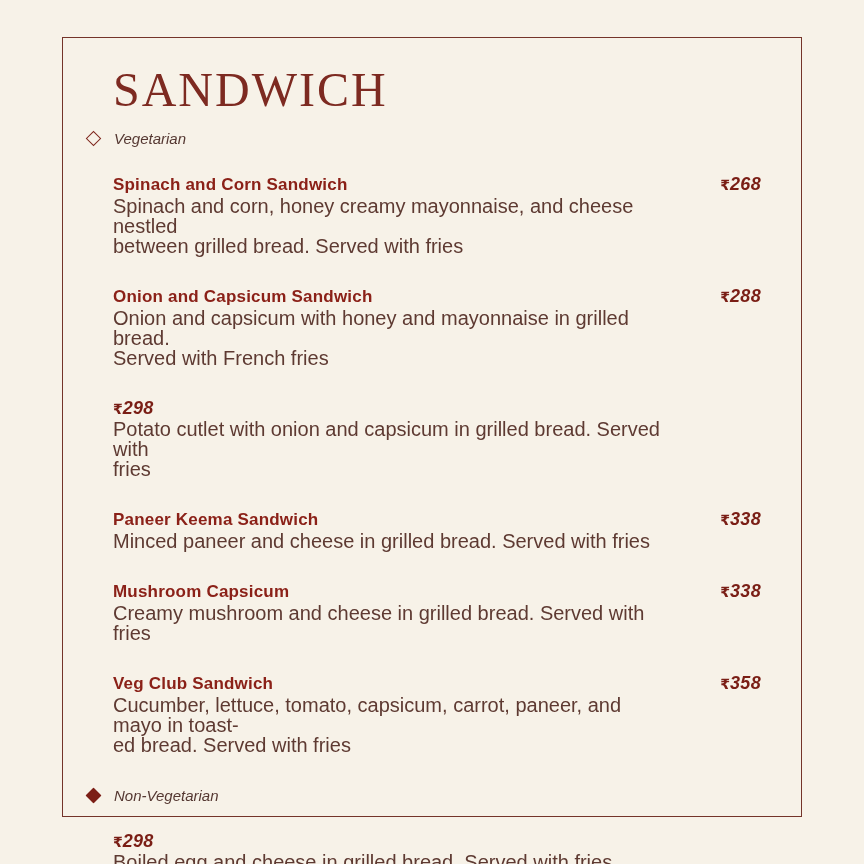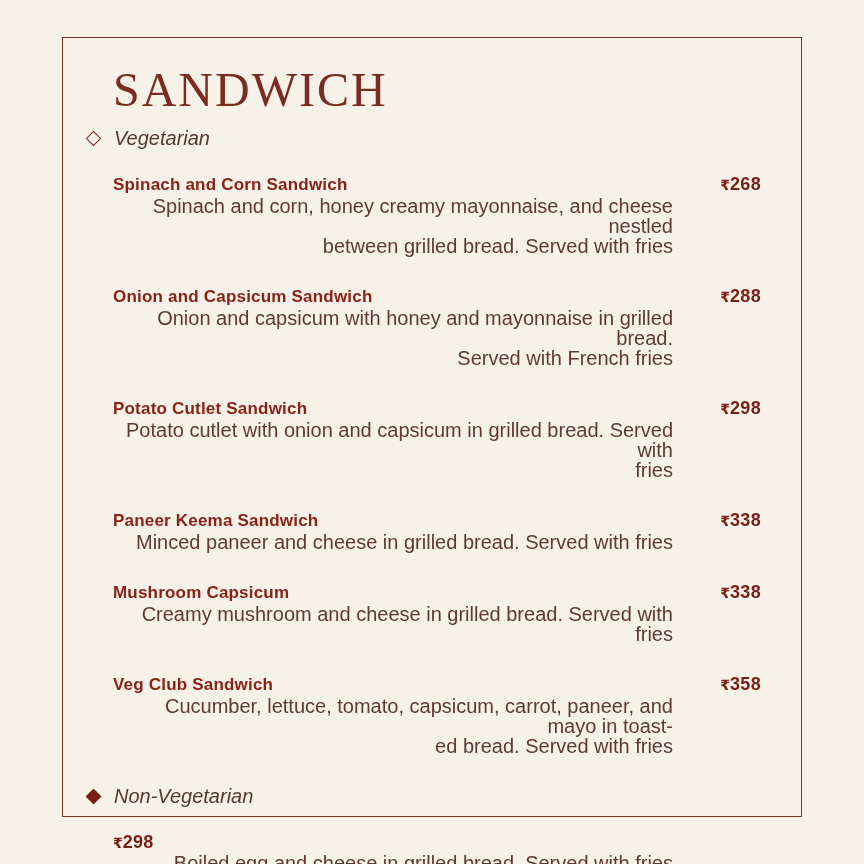--- a/index.html
+++ b/index.html
@@ -69,7 +69,7 @@
 
   .section-label {
     font-style: italic;
-    font-size: 20px;
+    font-size: 15px;
     color: #553832;
   }
 

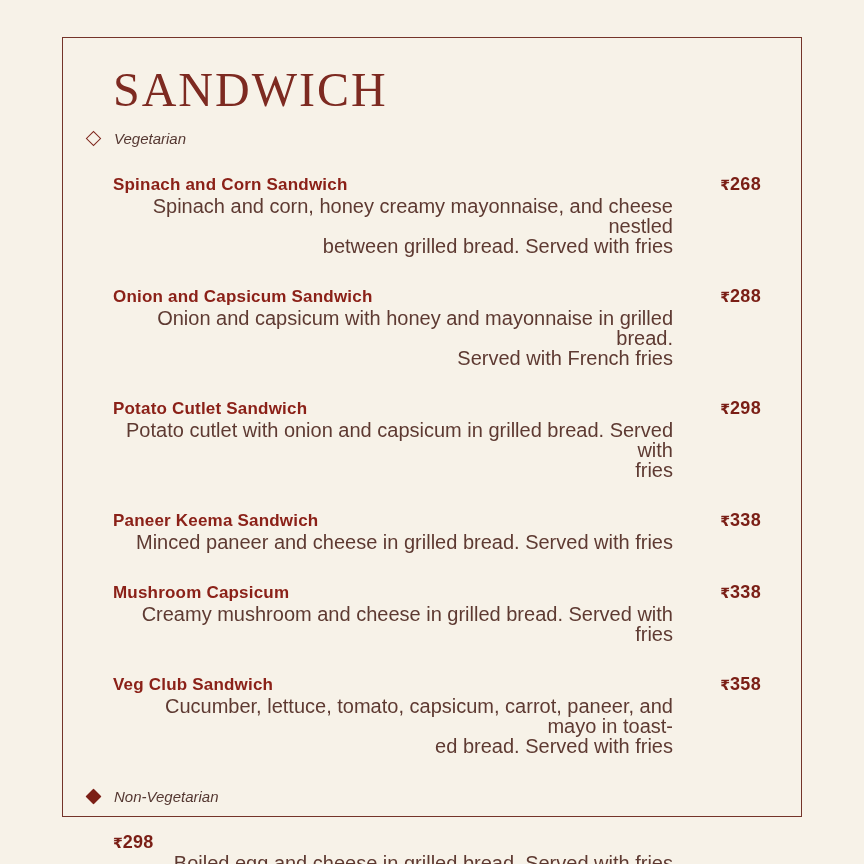--- a/index.html
+++ b/index.html
@@ -75,7 +75,6 @@
 
   .menu-item {
     margin-bottom: 30px;
-    text-align: right;
   }
 
   .item-header {

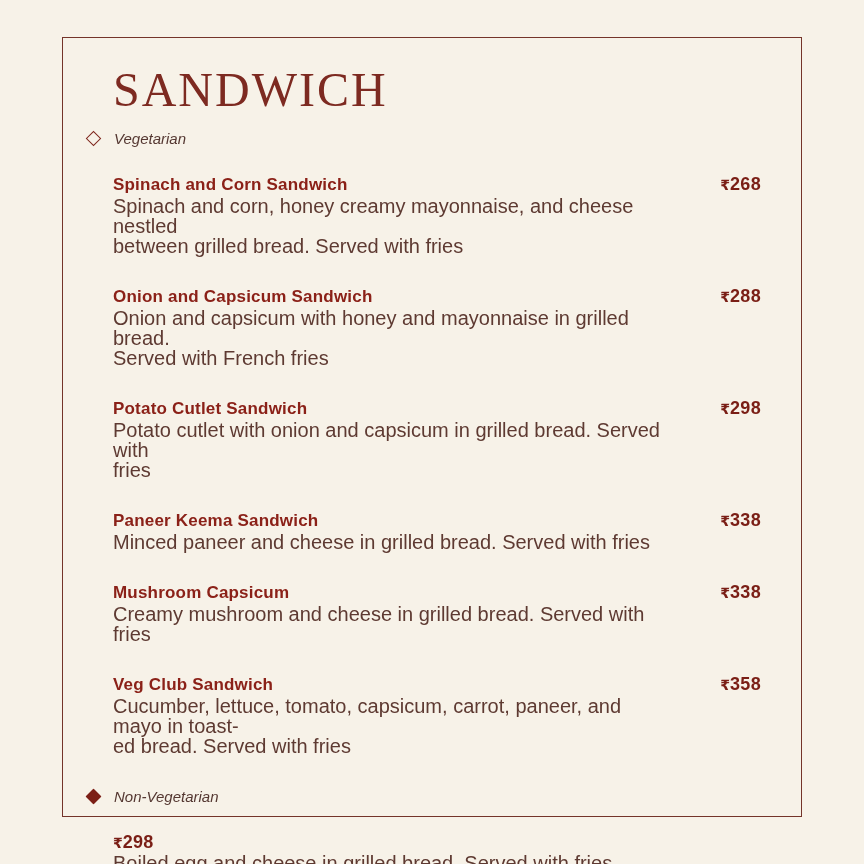--- a/index.html
+++ b/index.html
@@ -106,6 +106,7 @@
     font-size: 18px;
     font-weight: 700;
     letter-spacing: 0.3px;
+    font-style: italic;
   }
 
   .item-desc {

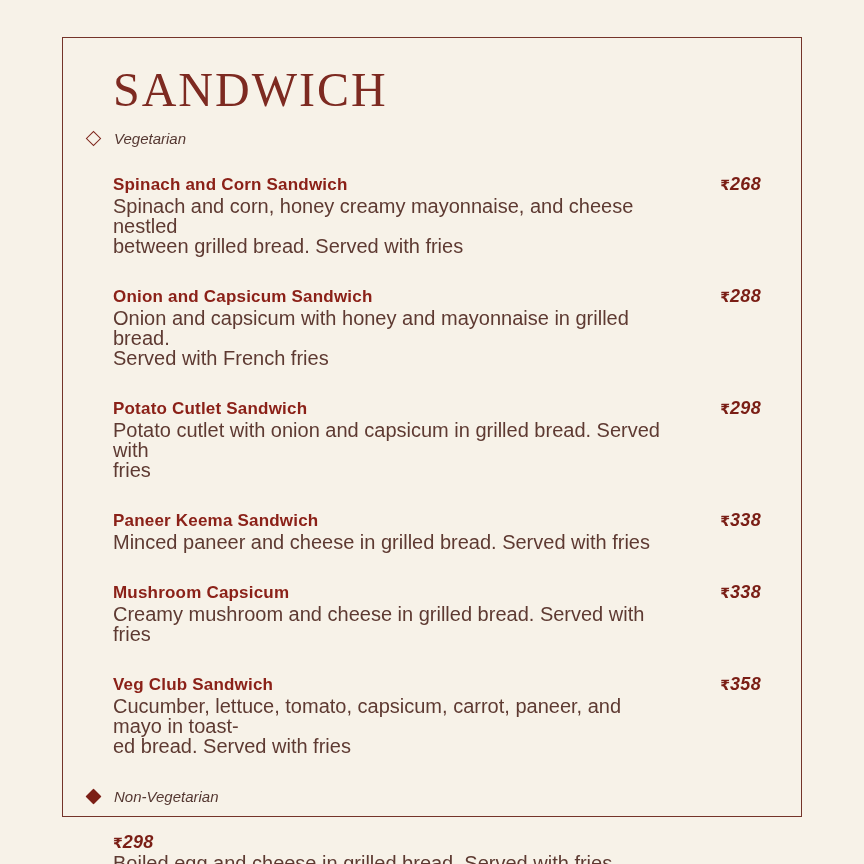--- a/index.html
+++ b/index.html
@@ -150,7 +150,6 @@
 
     <article class="menu-item">
       <div class="item-header">
-        <h3 class="item-name">Potato Cutlet Sandwich</h3>
         <div class="item-price"><span class="currency">₹</span><span class="amount">298</span></div>
       </div>
       <p class="item-desc">Potato cutlet with onion and capsicum in grilled bread. Served with

